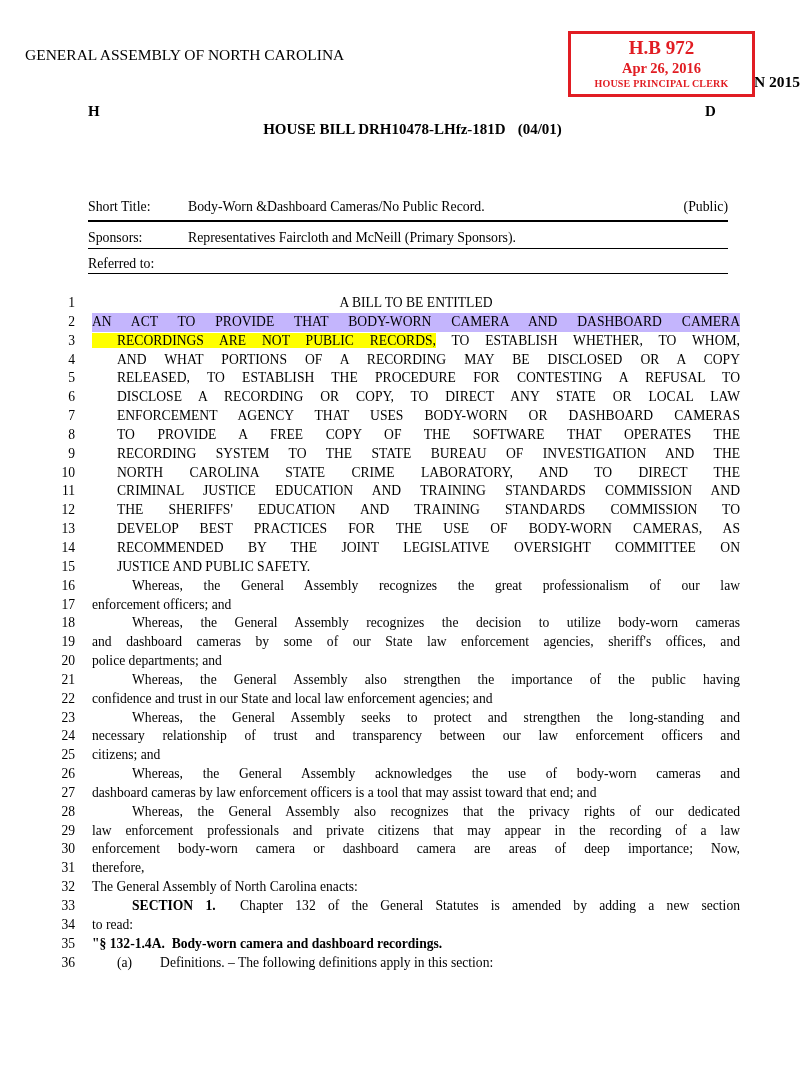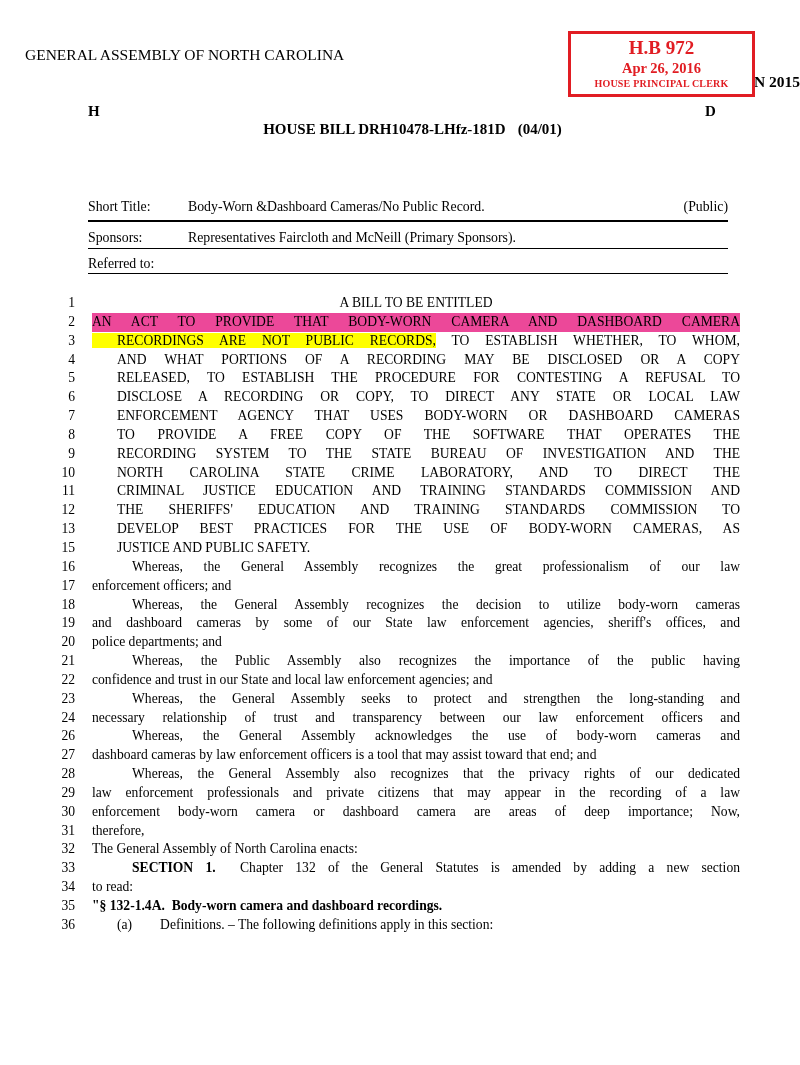--- a/index.html
+++ b/index.html
@@ -106,7 +106,7 @@
       </div>
       <div class="line-row">
         <div class="line-num">2</div>
-        <div class="line-text al-j" style="background: #ec4899;"><span>AN ACT TO PROVIDE THAT BODY-WORN CAMERA AND DASHBOARD CAMERA</span></div>
+        <div class="line-text al-j" style="background: #c4b5fd;"><span>AN ACT TO PROVIDE THAT BODY-WORN CAMERA AND DASHBOARD CAMERA</span></div>
       </div>
       <div class="line-row">
         <div class="line-num">3</div>

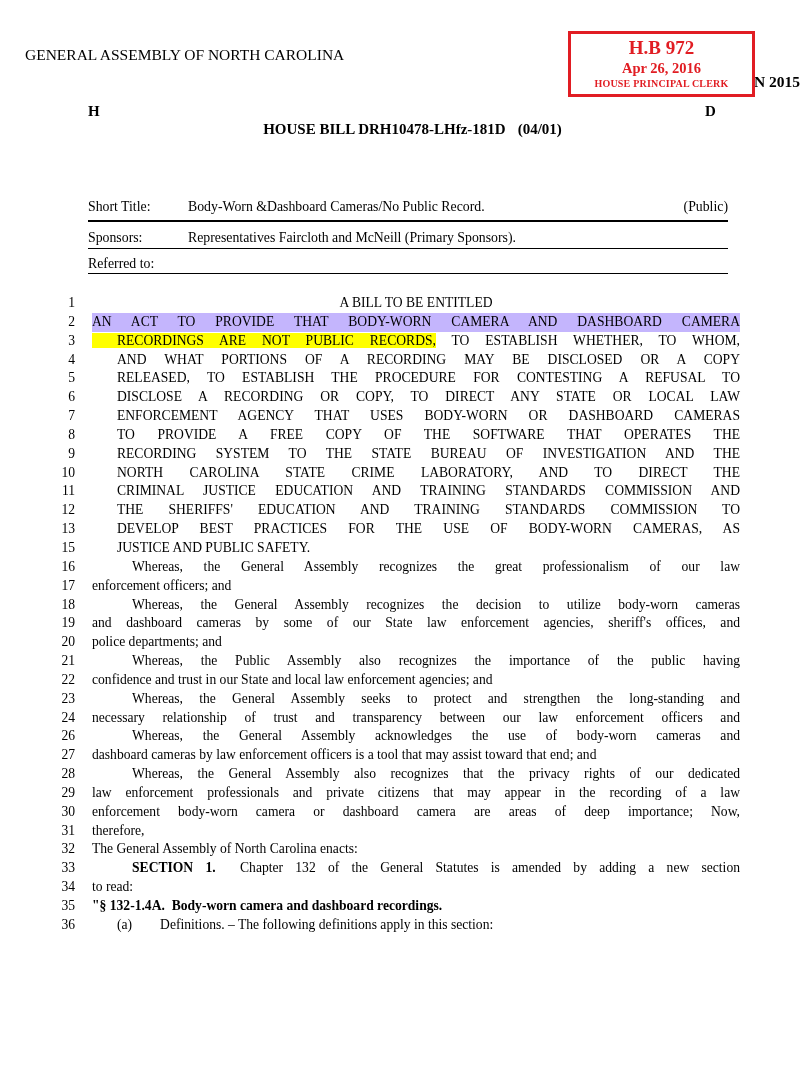--- a/index.html
+++ b/index.html
@@ -153,6 +153,10 @@
         <div class="line-text al-j" style="text-indent: 25px;"><span>DEVELOP BEST PRACTICES FOR THE USE OF BODY-WORN CAMERAS, AS</span></div>
       </div>
       <div class="line-row">
+        <div class="line-num">14</div>
+        <div class="line-text al-j" style="text-indent: 25px;"><span>RECOMMENDED BY THE JOINT LEGISLATIVE OVERSIGHT COMMITTEE ON</span></div>
+      </div>
+      <div class="line-row">
         <div class="line-num">15</div>
         <div class="line-text al-l" style="text-indent: 25px;"><span>JUSTICE AND PUBLIC SAFETY.</span></div>
       </div>

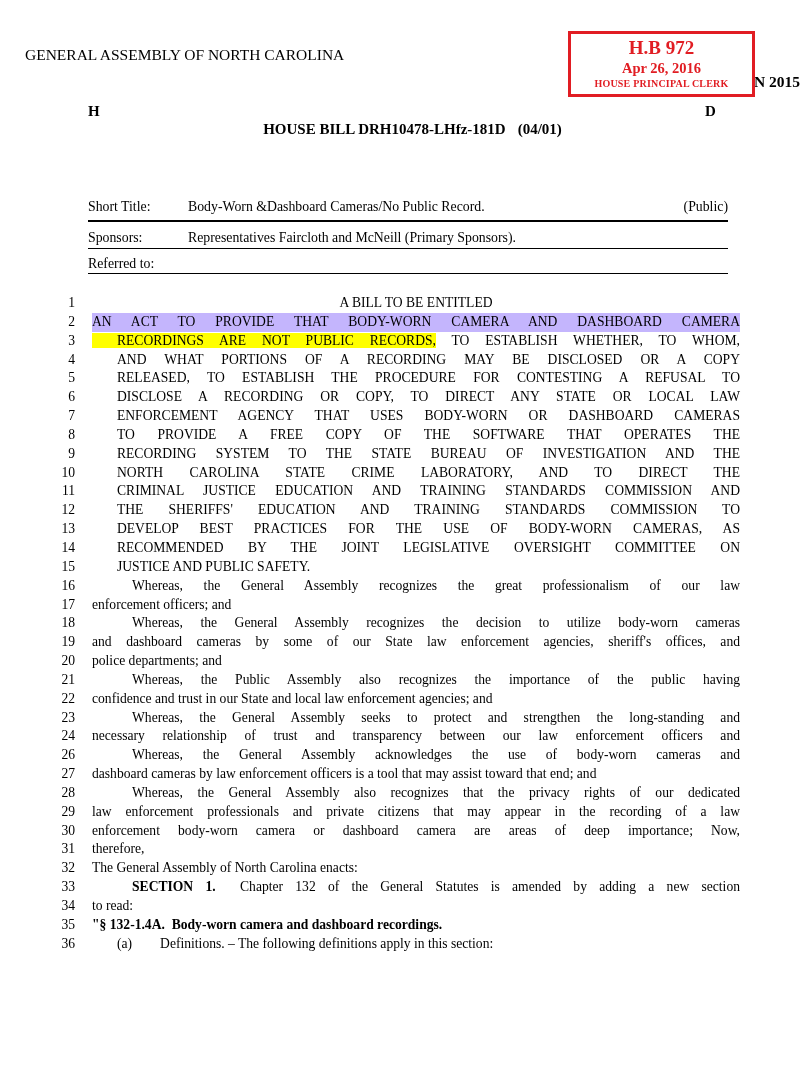--- a/index.html
+++ b/index.html
@@ -182,7 +182,7 @@
       </div>
       <div class="line-row">
         <div class="line-num">21</div>
-        <div class="line-text al-j" style="text-indent: 40px;"><span>Whereas, the Public Assembly also recognizes the importance of the public having</span></div>
+        <div class="line-text al-j" style="text-indent: 40px;"><span>Whereas, the General Assembly also strengthen the importance of the public having</span></div>
       </div>
       <div class="line-row">
         <div class="line-num">22</div>

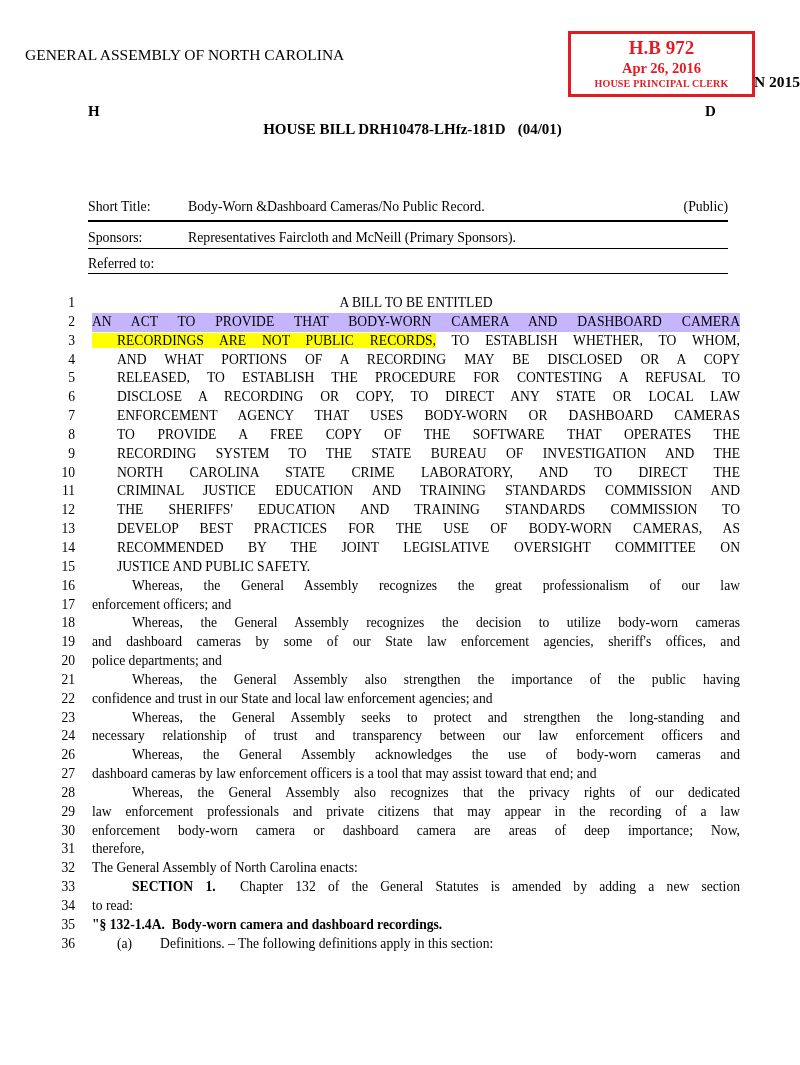--- a/index.html
+++ b/index.html
@@ -197,6 +197,10 @@
         <div class="line-text al-j"><span>necessary relationship of trust and transparency between our law enforcement officers and</span></div>
       </div>
       <div class="line-row">
+        <div class="line-num">25</div>
+        <div class="line-text al-l"><span>citizens; and</span></div>
+      </div>
+      <div class="line-row">
         <div class="line-num">26</div>
         <div class="line-text al-j" style="text-indent: 40px;"><span>Whereas, the General Assembly acknowledges the use of body-worn cameras and</span></div>
       </div>

